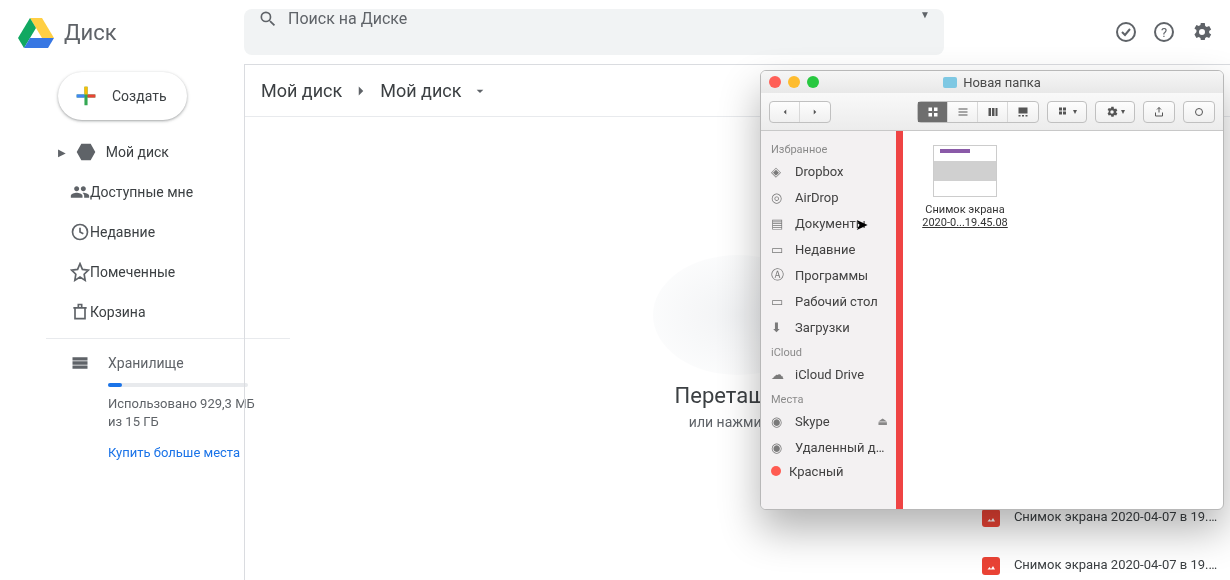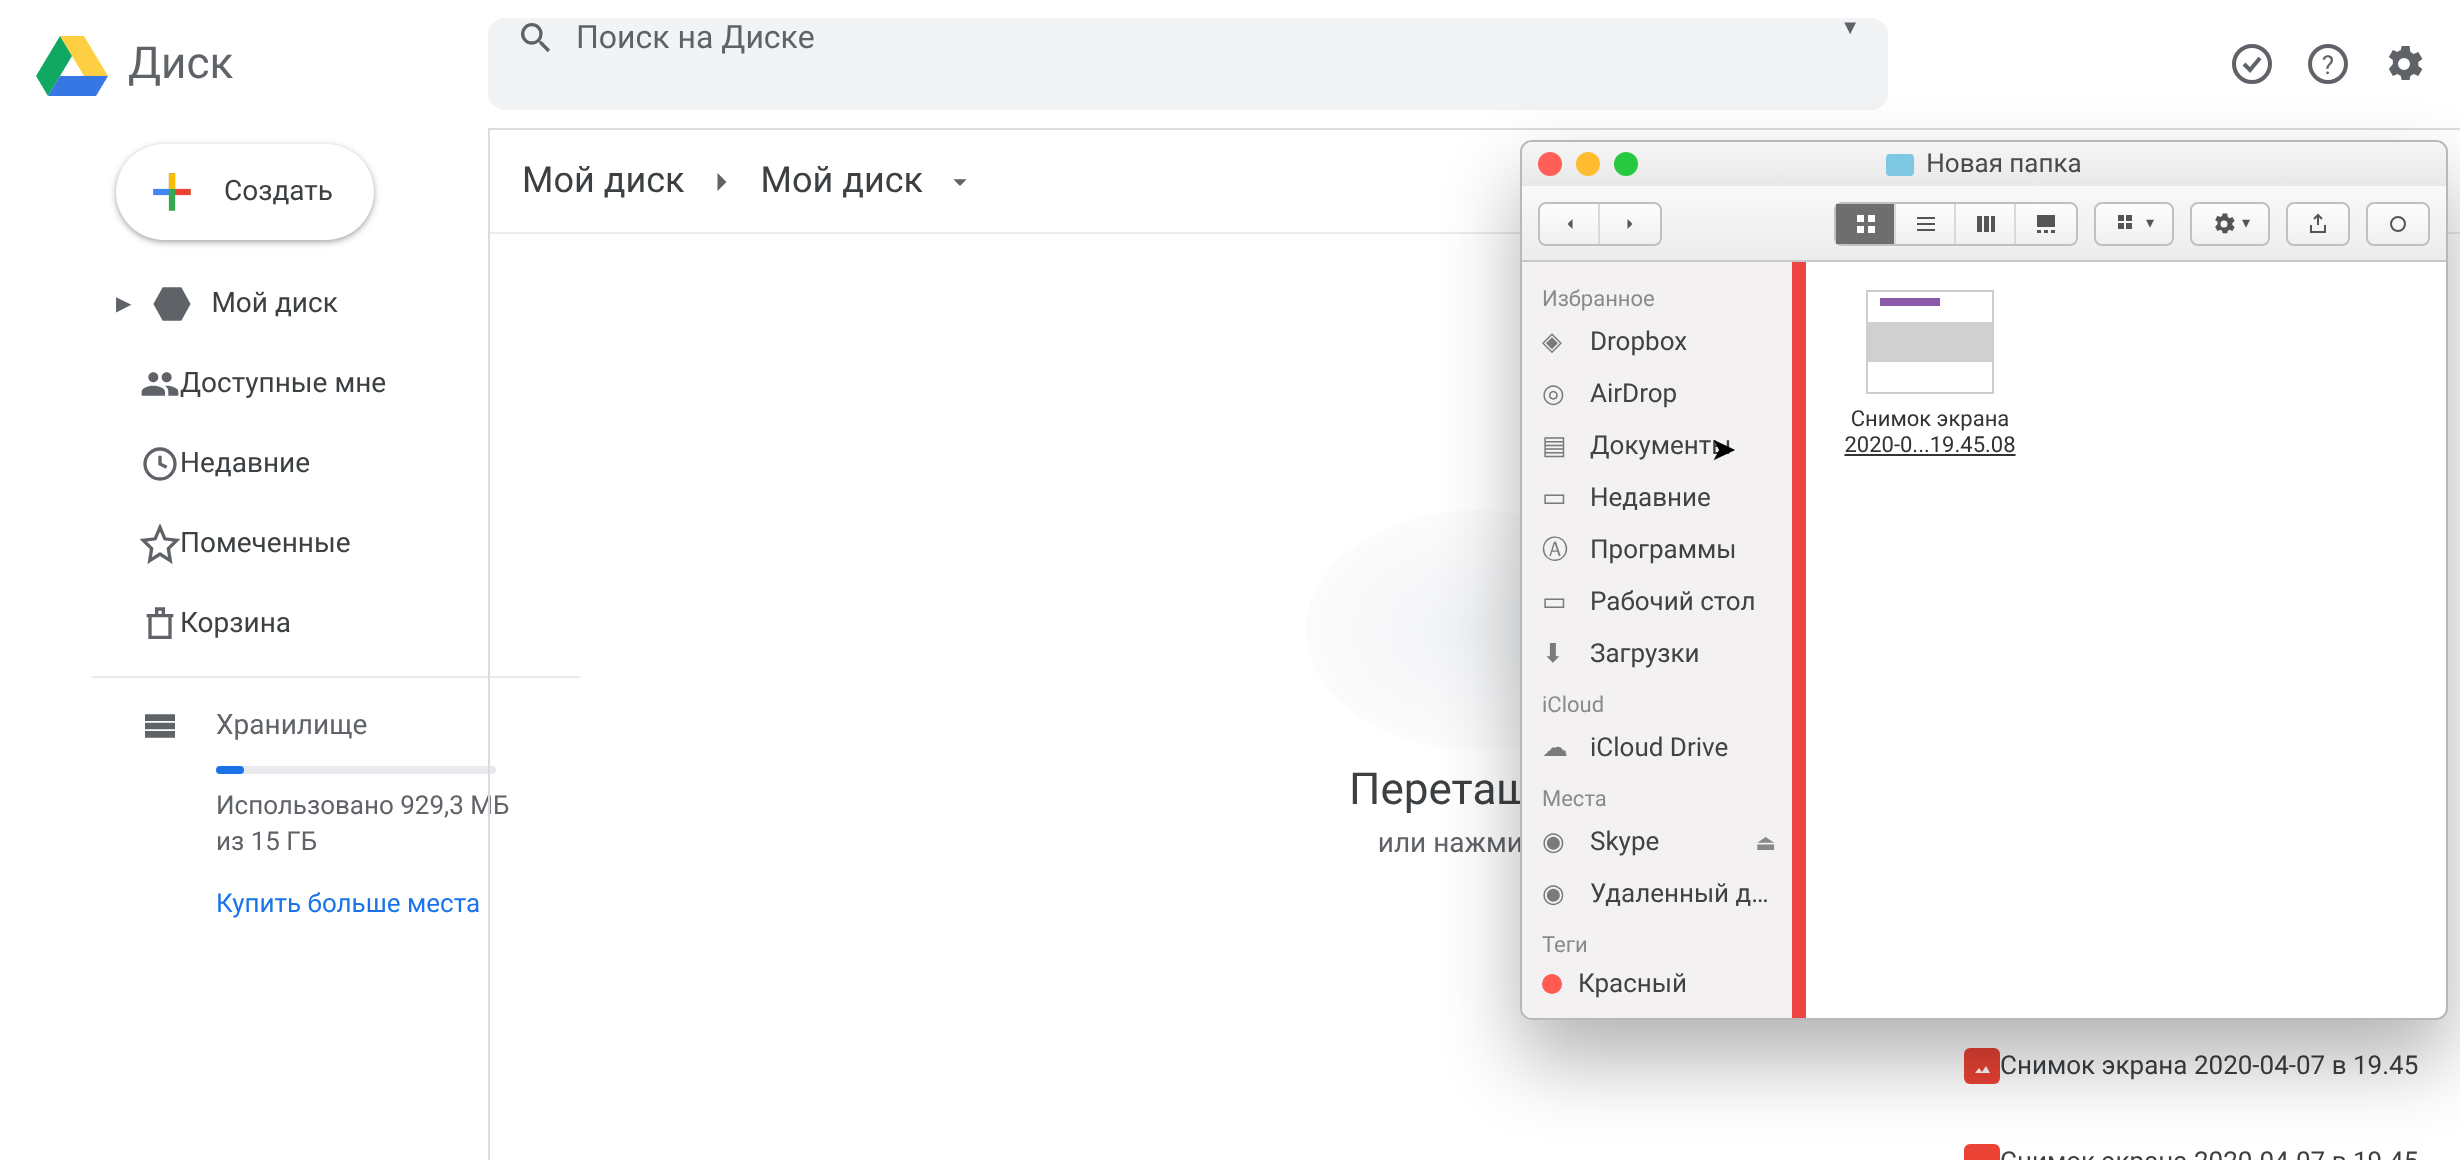--- a/index.html
+++ b/index.html
@@ -351,7 +351,6 @@
           <span>Удаленный д…</span>
         </div>
 
-      <div class="fs-section">Теги</div>
       <div class="fs-tag">
           <span class="dot" style="background:#ff5b51"></span>
           <span>Красный</span>

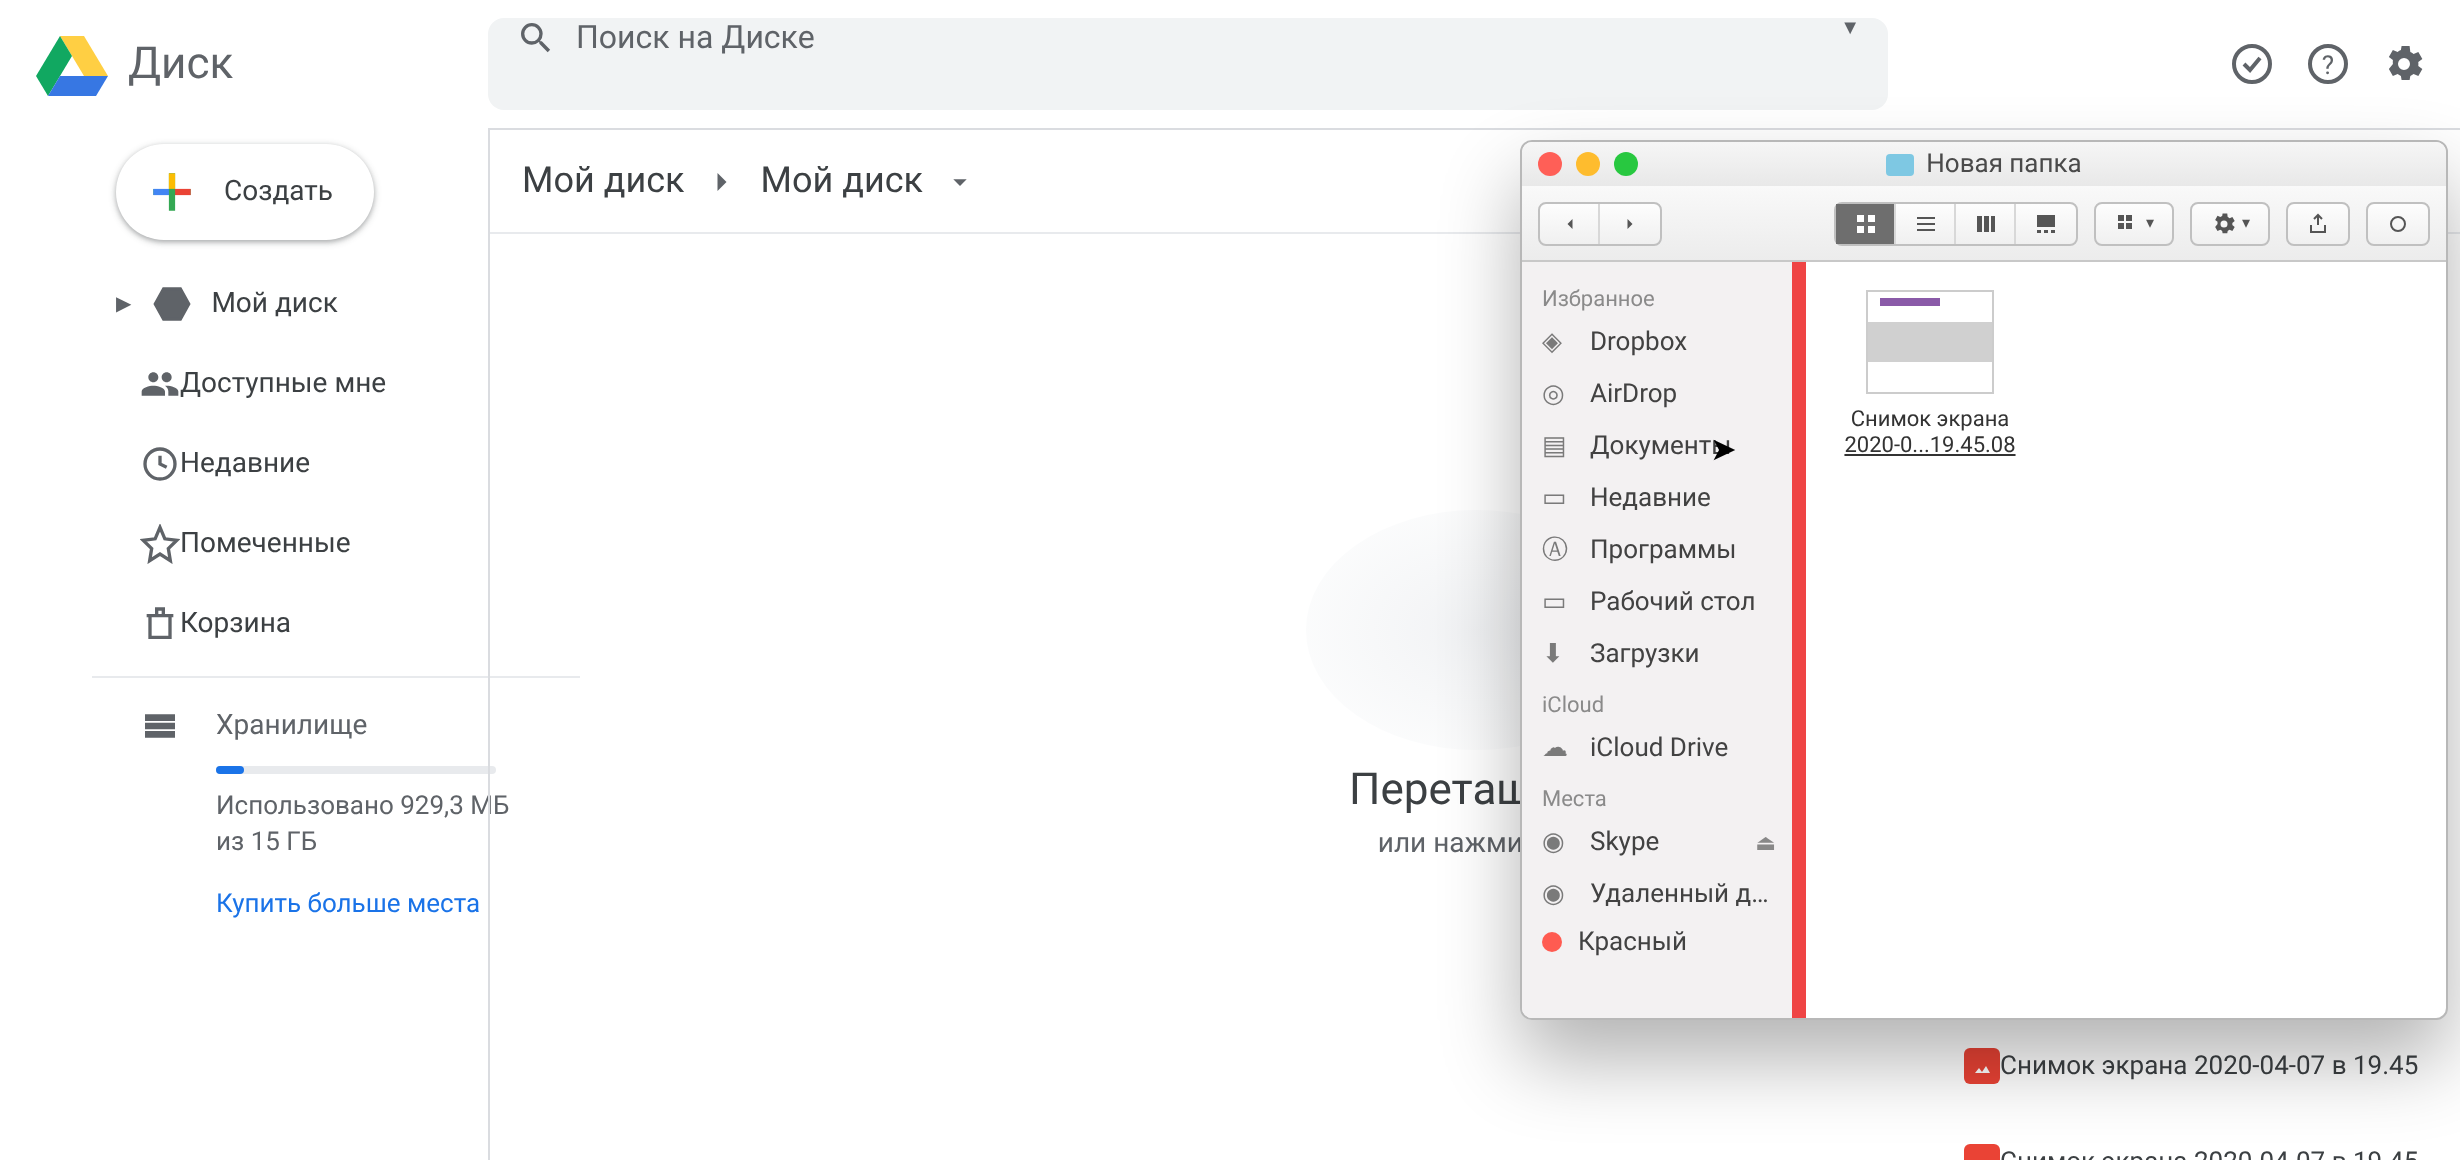--- a/index.html
+++ b/index.html
@@ -41,7 +41,7 @@
 .empty-state p { font-size: 14px; color: #5f6368; margin-top: 6px; }
 
 
-.recent-row { position: absolute; right: 8px; height: 48px; display: flex; align-items: center; width: 240px; }
+.recent-row { position: absolute; right: 8px; height: 48px; display: flex; gap: 14px; width: 240px; }
 .recent-row .thumb { width: 18px; height: 18px; background: #ea4335; border-radius: 3px; display:flex; align-items:center; justify-content:center; }
 .recent-row .fname { font-size: 13px; color: #3c4043; white-space: nowrap; overflow:hidden; text-overflow: ellipsis; }
 

